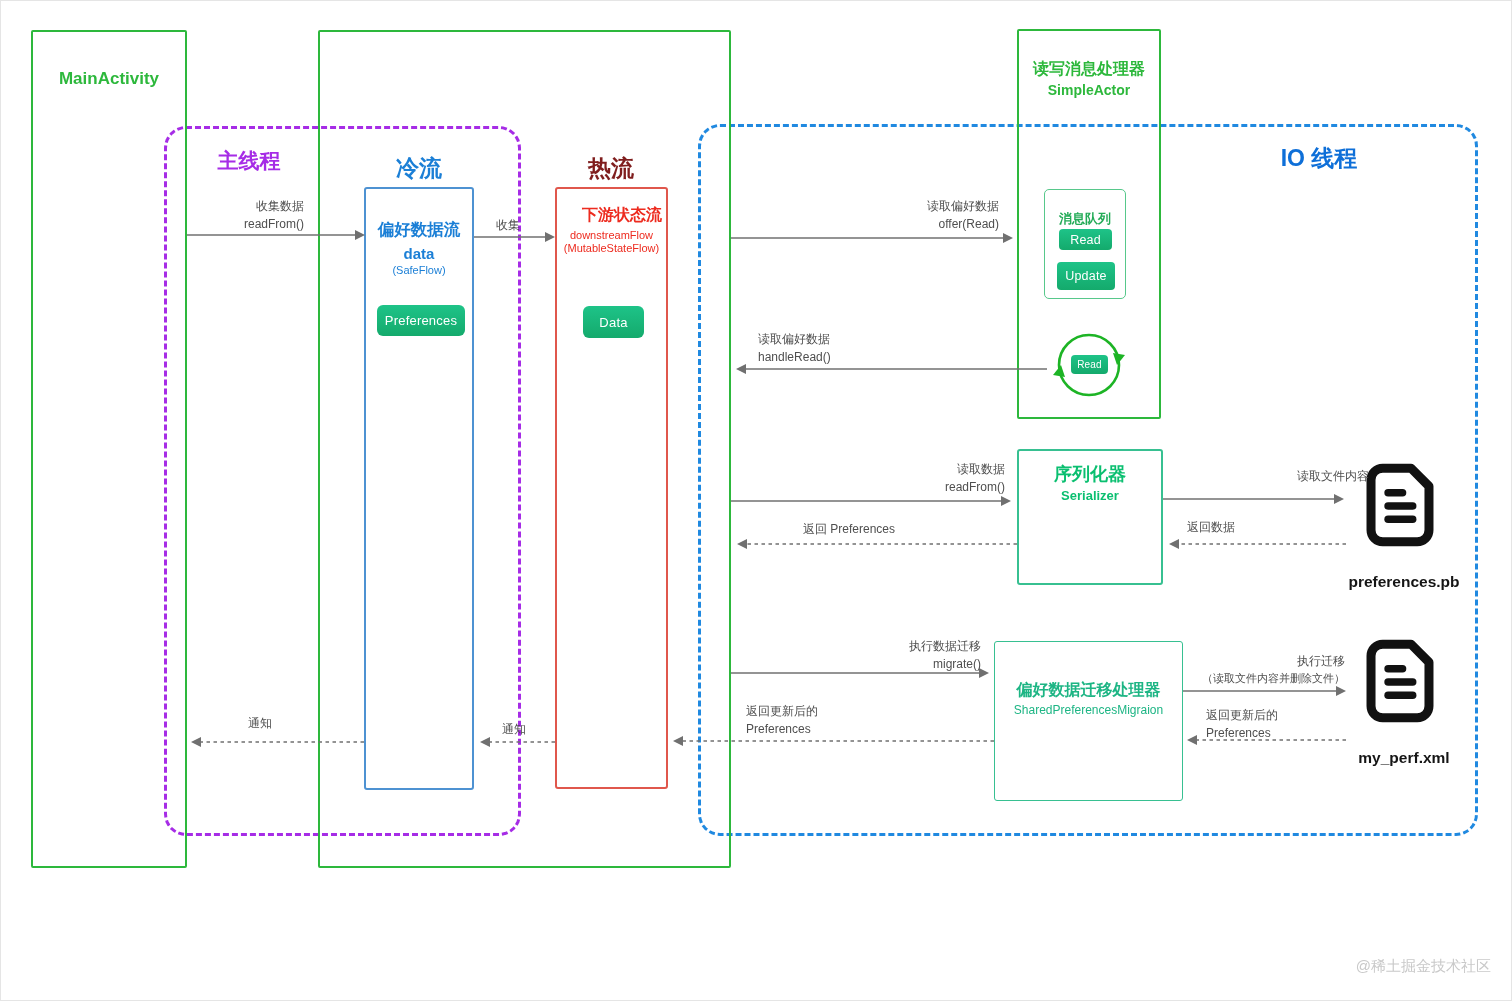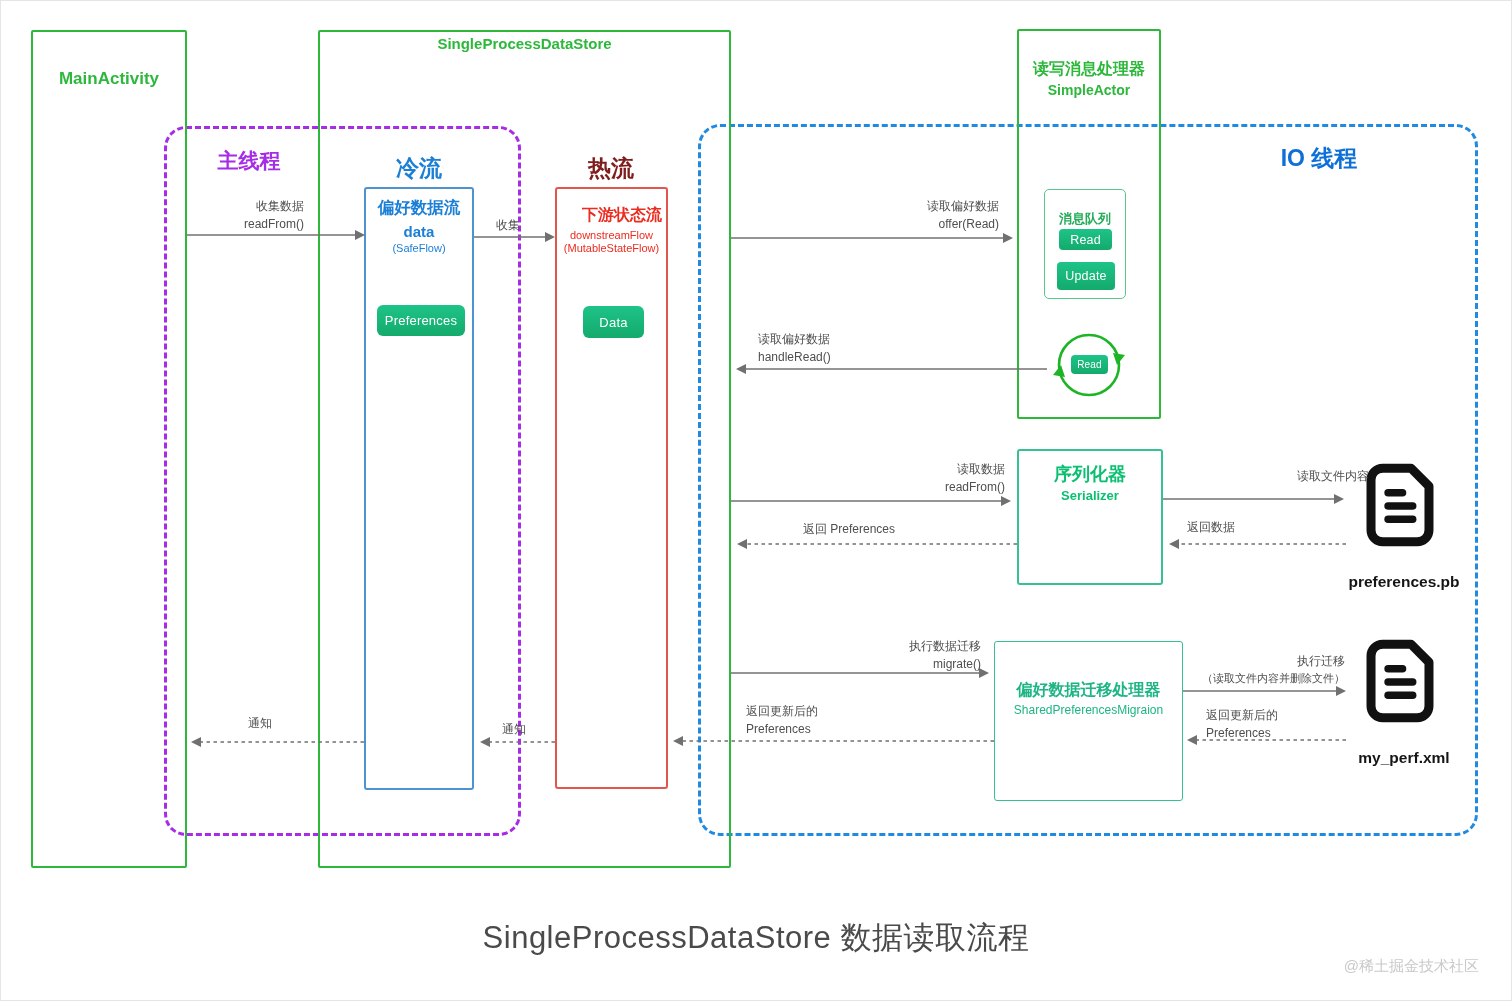--- a/index.html
+++ b/index.html
@@ -41,7 +41,6 @@
   </div>
 
   <div class="abs green-box" style="left:317px;top:29px;width:413px;height:838px;">
-    <div class="lane-title" style="margin-top:3px;color:#2db83c;font-size:15px;">SingleProcessDataStore</div>
   </div>
 
   <div class="abs green-box" style="left:1016px;top:28px;width:144px;height:390px;border-width:2.5px;">

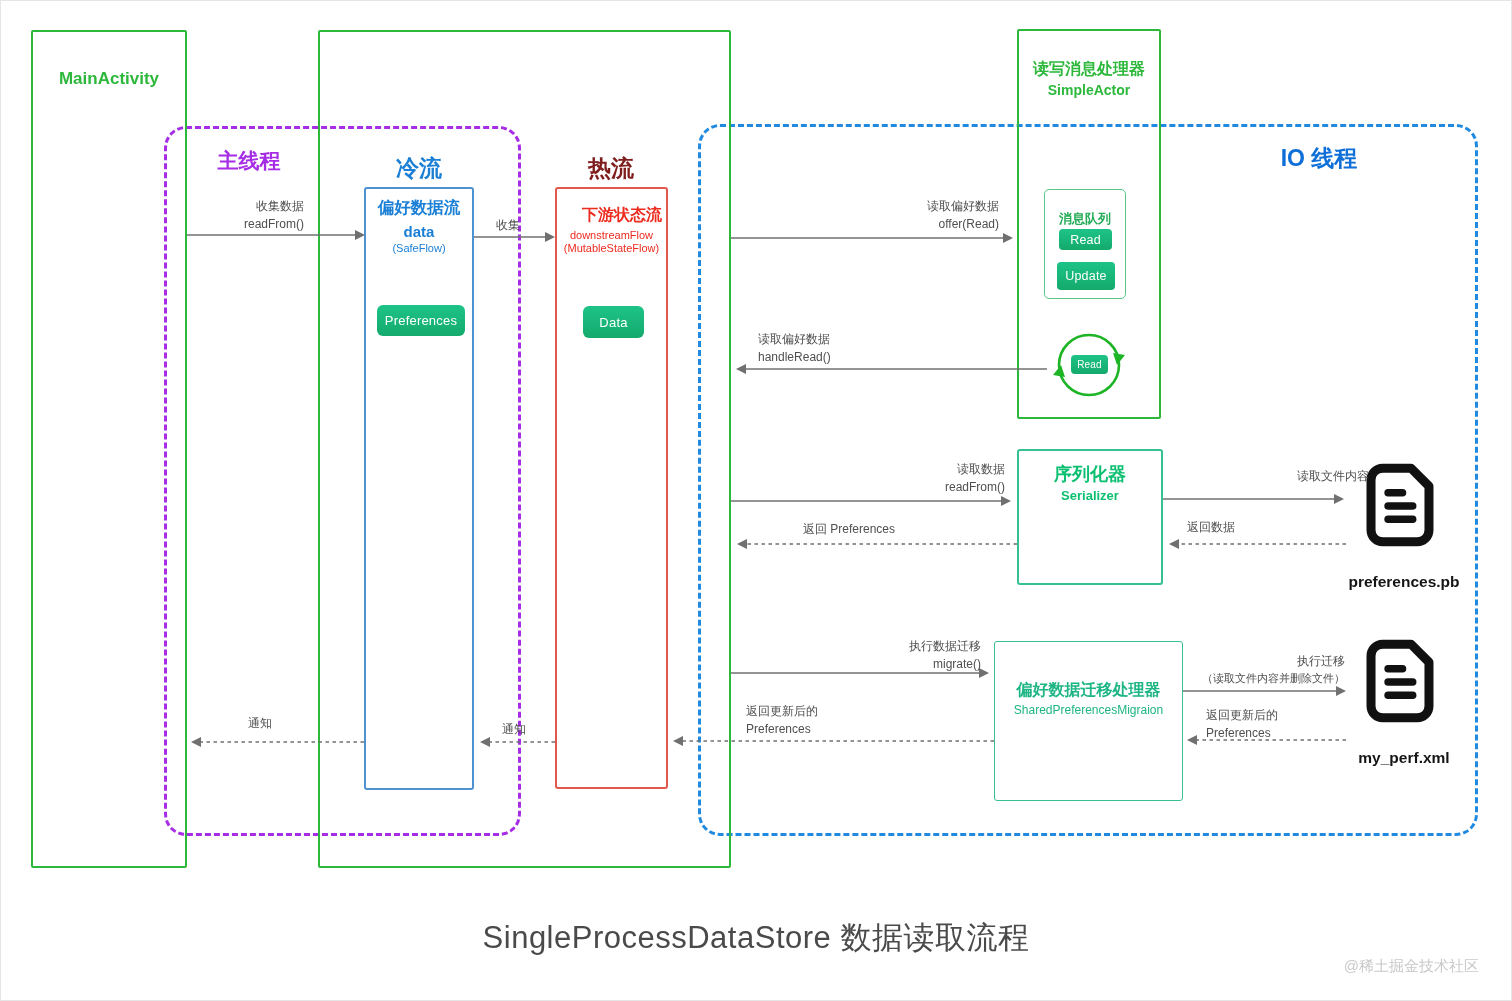--- a/index.html
+++ b/index.html
@@ -54,7 +54,7 @@
   <div class="abs lane-title" style="left:560px;top:152px;width:100px;color:#7f1d1d;font-size:23px;">热流</div>
 
   <div class="abs node" style="left:363px;top:186px;width:110px;height:603px;border:2px solid #4e92d2;">
-    <div style="margin-top:8px;font-weight:bold;font-size:16.5px;color:#1b7fd6;">偏好数据流</div>
+    <div style="margin-top:30px;font-weight:bold;font-size:16.5px;color:#1b7fd6;">偏好数据流</div>
     <div style="margin-top:4px;font-weight:bold;font-size:15px;color:#1b7fd6;">data</div>
     <div style="margin-top:2px;font-size:11px;color:#1b7fd6;">(SafeFlow)</div>
     <div class="chip" style="position:absolute;left:11px;top:116px;width:88px;height:31px;">Preferences</div>

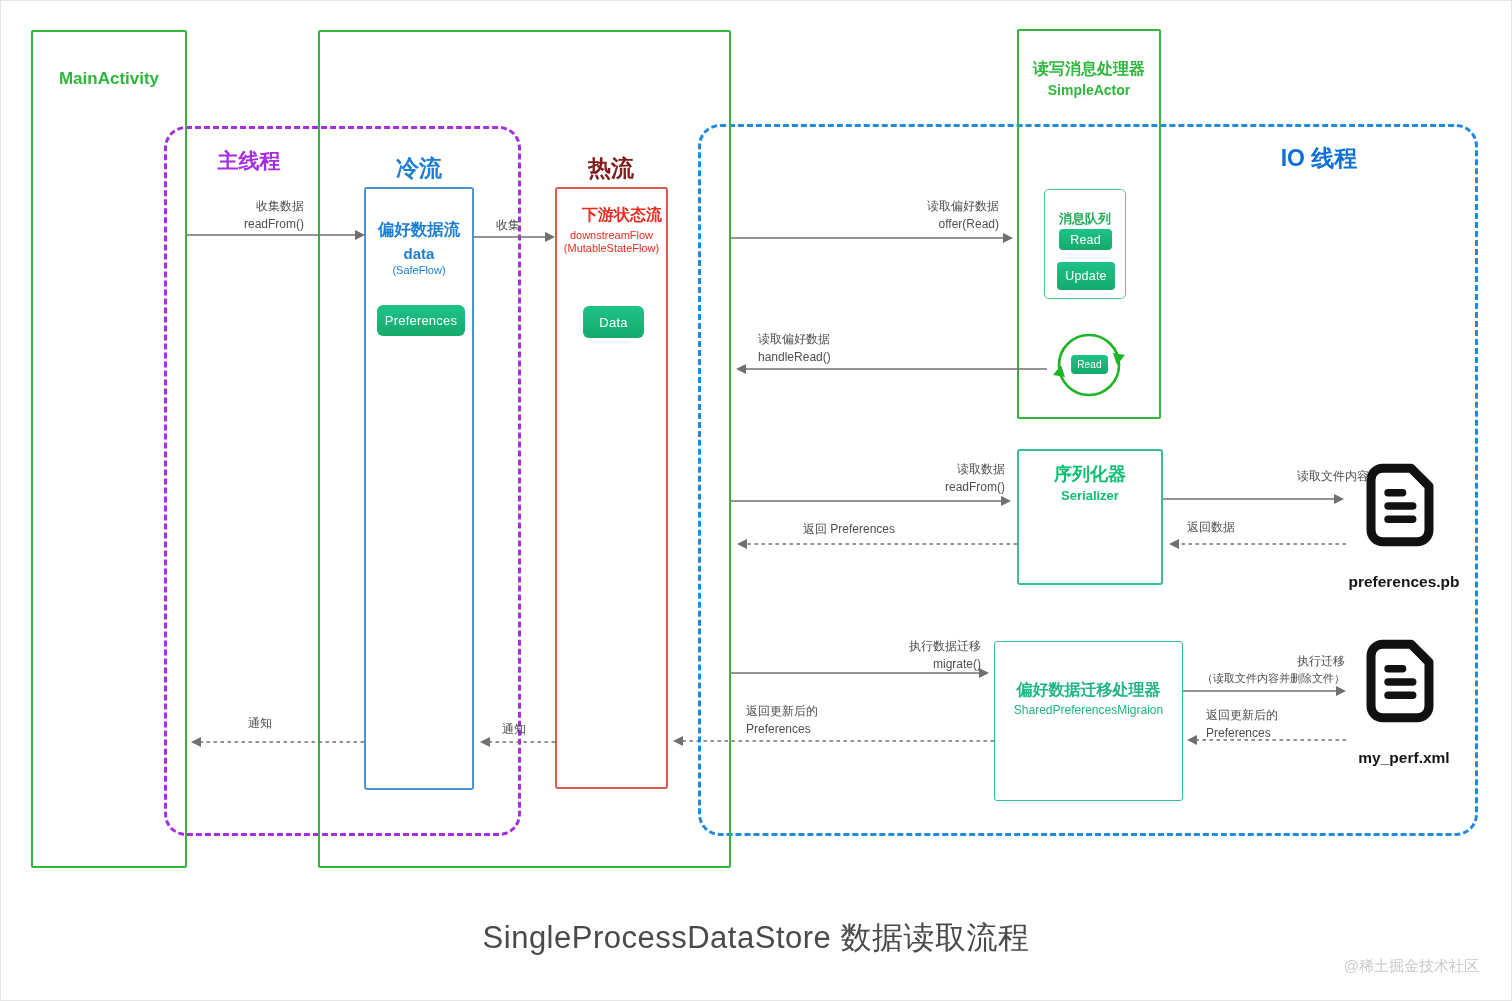--- a/index.html
+++ b/index.html
@@ -218,7 +218,6 @@
     <div>通知</div>
   </div>
 
-  <div class="abs" id="bottom-title" style="left:0;top:916px;">SingleProcessDataStore 数据读取流程</div>
   <div class="abs" id="watermark" style="right:32px;top:956px;">@稀土掘金技术社区</div>
 
 </div>

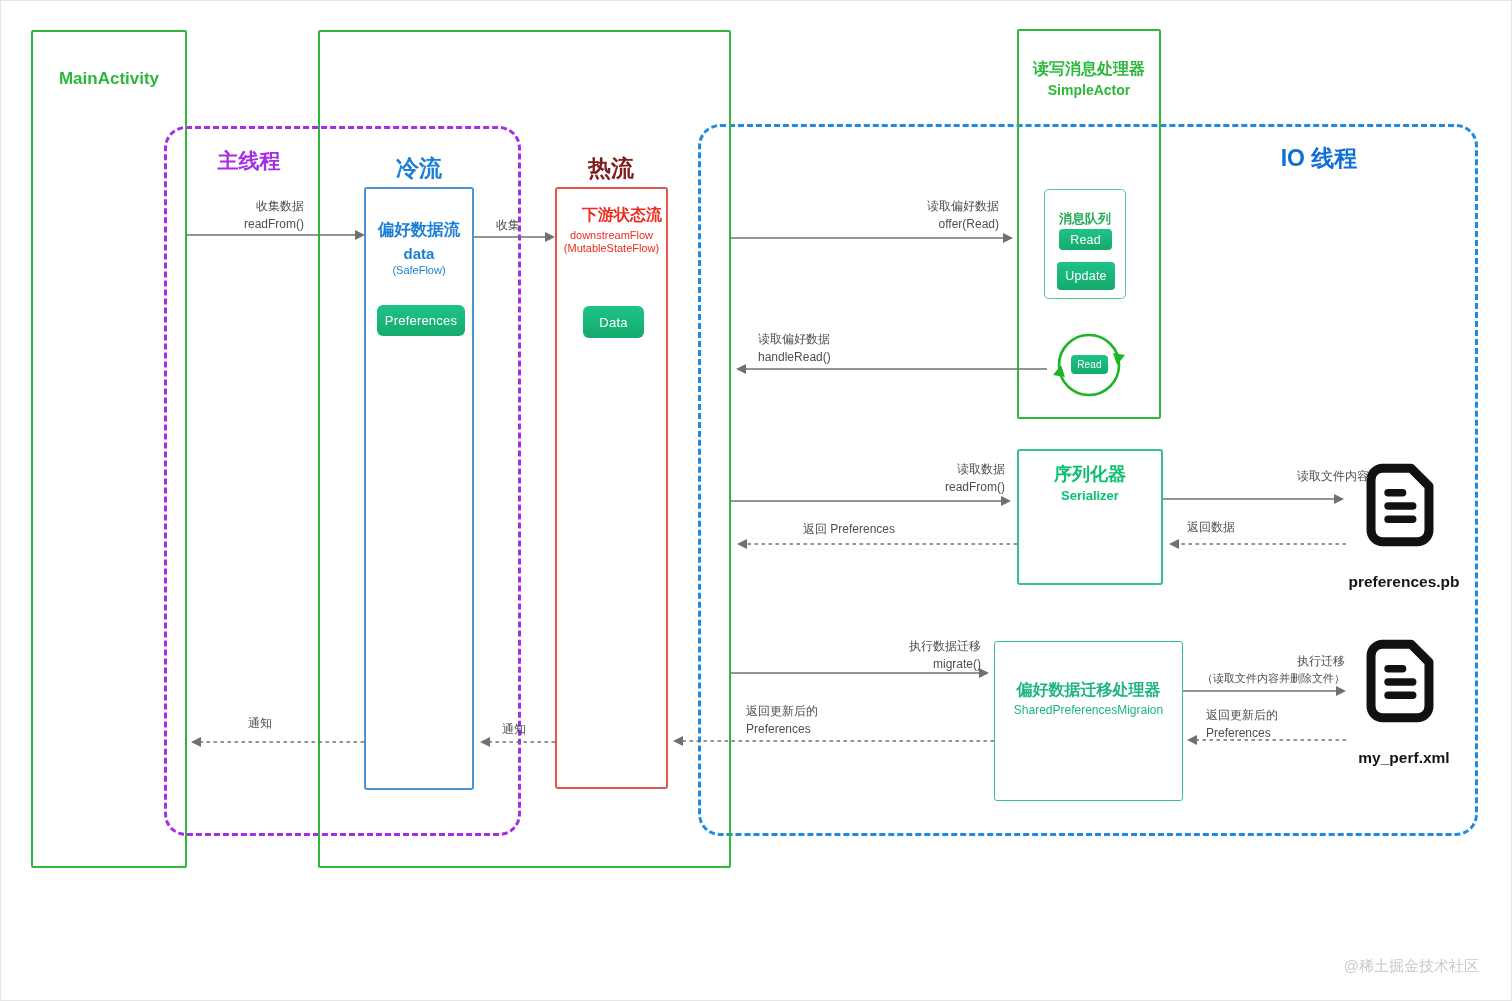--- a/index.html
+++ b/index.html
@@ -218,7 +218,7 @@
     <div>通知</div>
   </div>
 
-  <div class="abs" id="watermark" style="right:32px;top:956px;">@稀土掘金技术社区</div>
+  <div class="abs" id="watermark" style="right:20px;top:956px;">@稀土掘金技术社区</div>
 
 </div>
 

